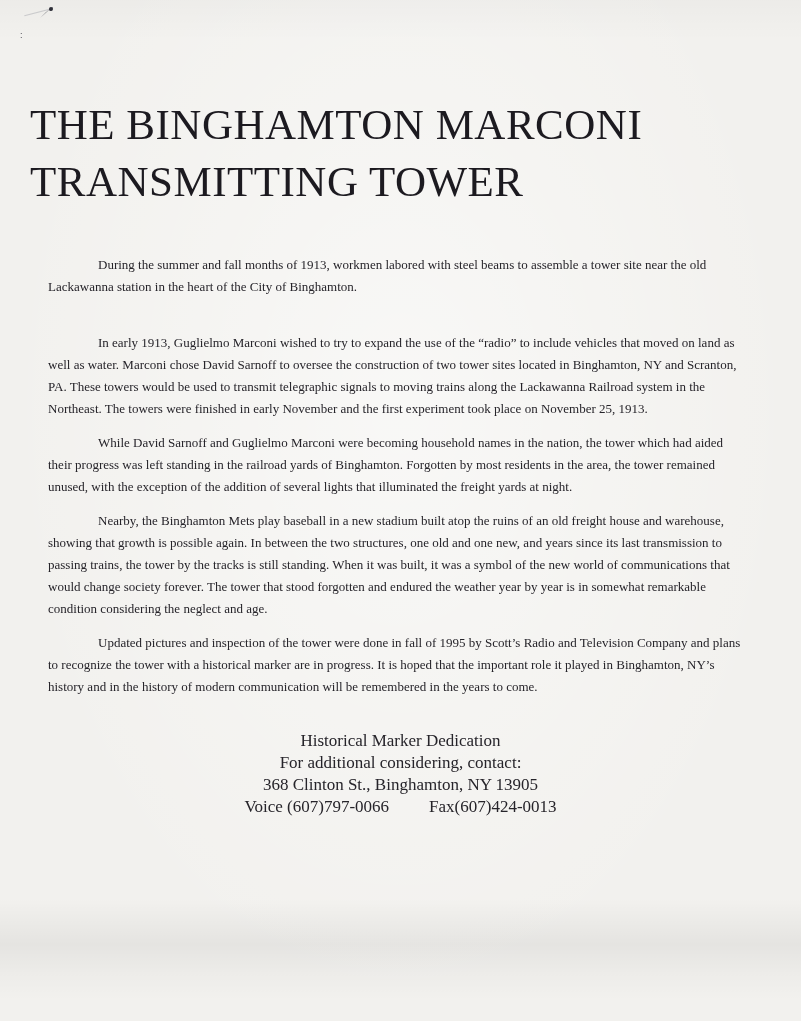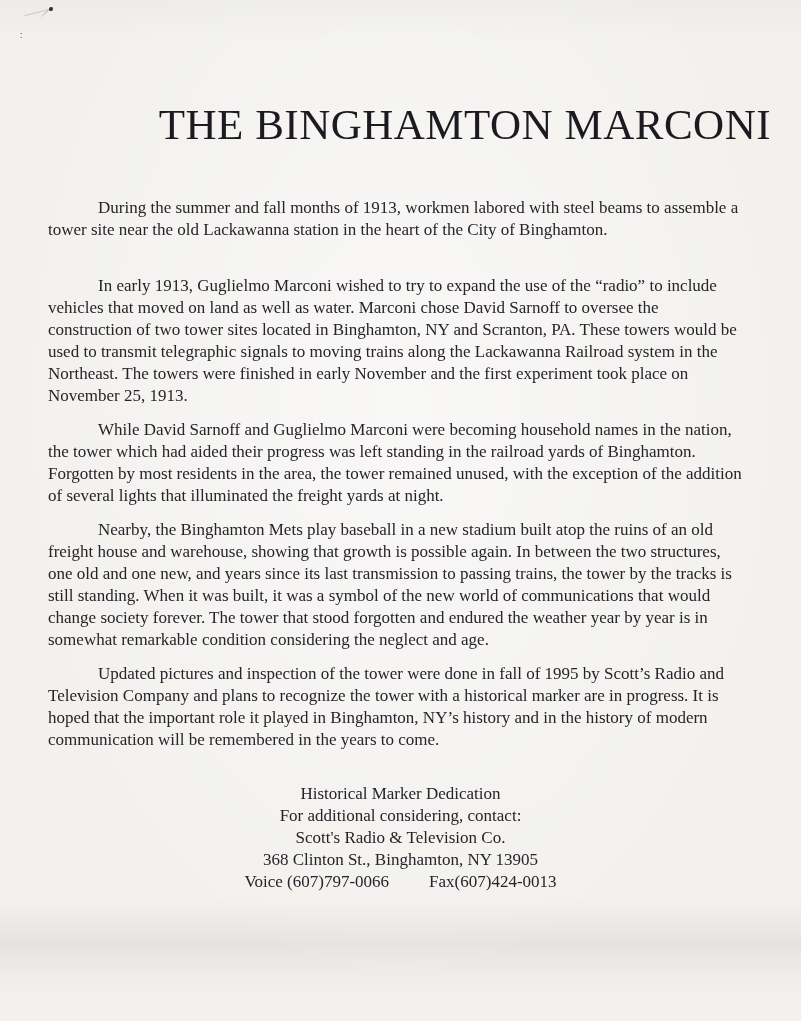--- a/index.html
+++ b/index.html
@@ -45,7 +45,7 @@
 
   .doc-title {
     margin: 96px 30px 0;
-    text-align: right;
+    text-align: left;
     font-size: 43px;
     line-height: 57px;
     font-weight: 500;

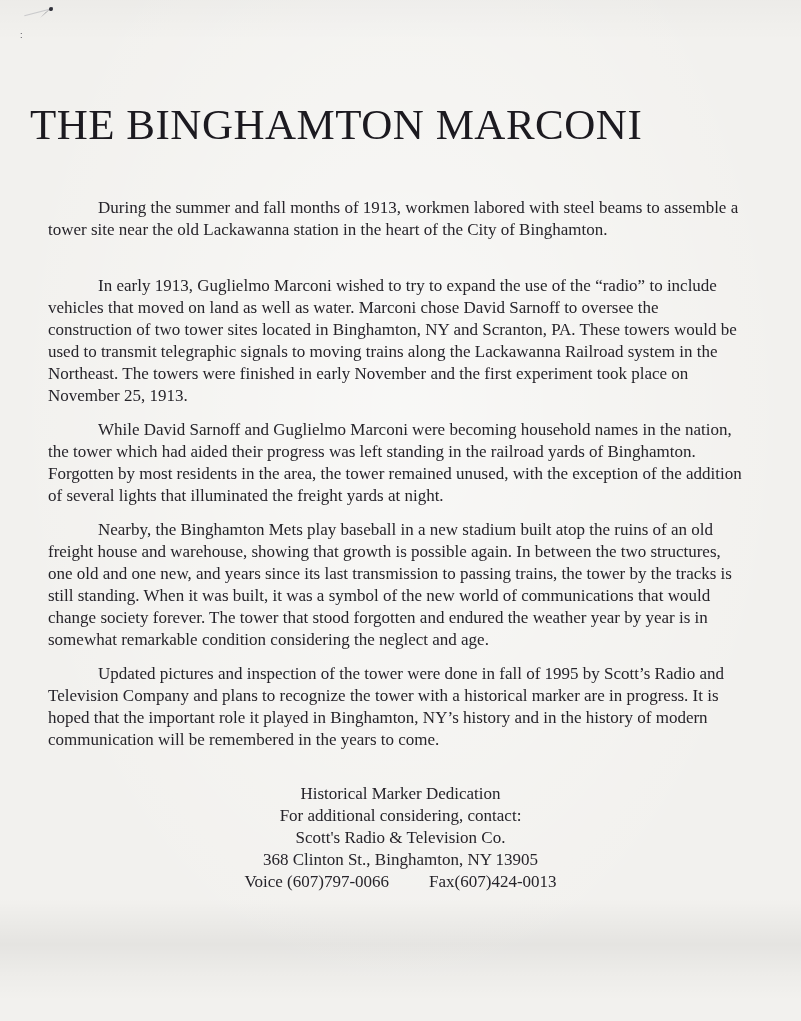--- a/index.html
+++ b/index.html
@@ -97,6 +97,7 @@
 
   <h1 class="doc-title">
     <span>THE BINGHAMTON MARCONI</span>
+    <span>TRANSMITTING TOWER</span>
   </h1>
 
   <div class="body-text">

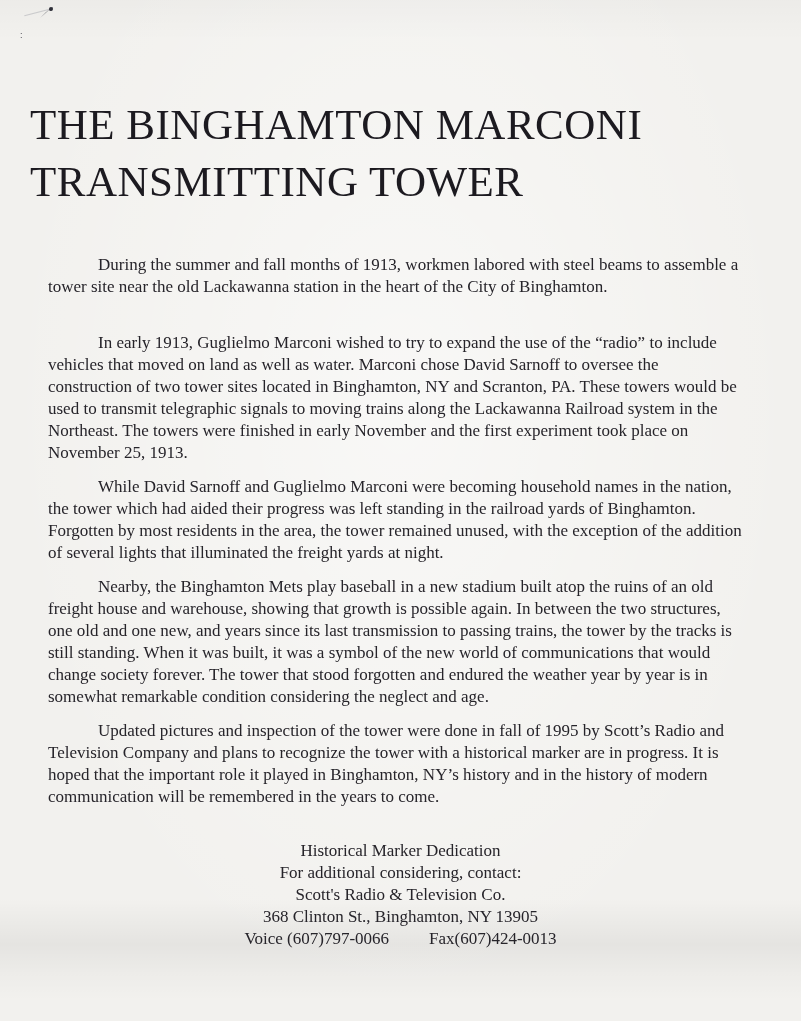--- a/index.html
+++ b/index.html
@@ -56,7 +56,7 @@
 
   .body-text {
     margin: 44px 56px 0 48px;
-    font-size: 17px;
+    font-size: 13px;
     line-height: 22px;
   }
   .body-text p {

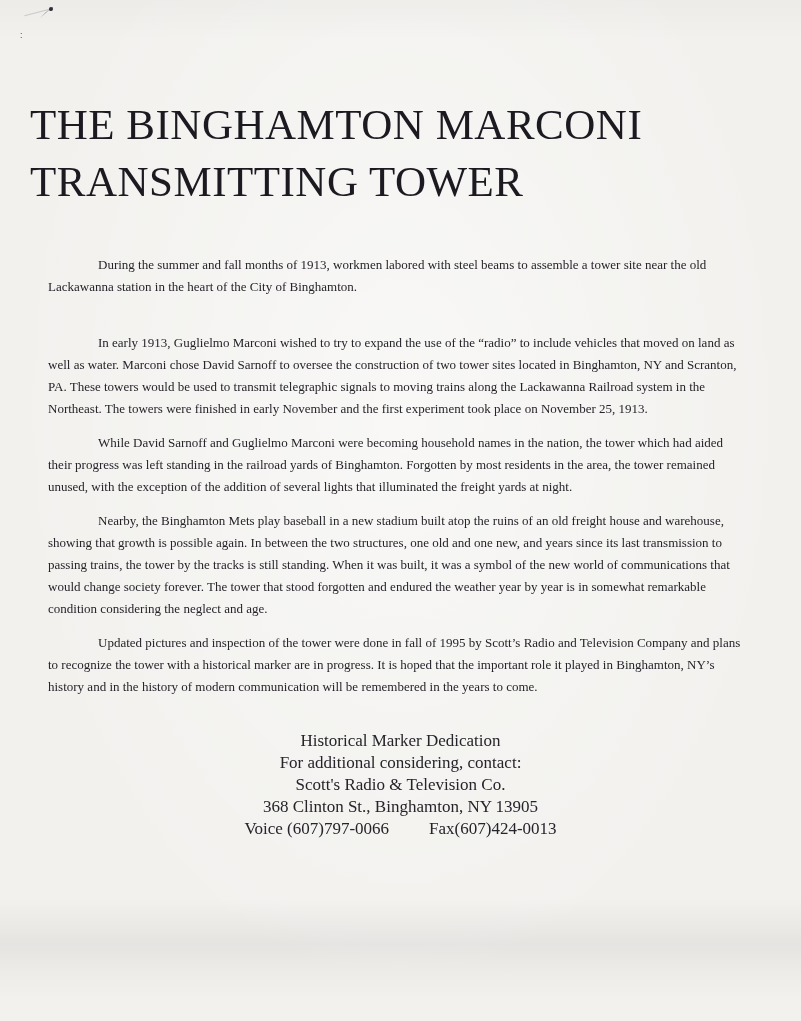--- a/index.html
+++ b/index.html
@@ -113,7 +113,6 @@
       <span>Historical Marker Dedication</span>
     </div>
     <div>For additional considering, contact:</div>
-    <div>Scott's Radio &amp; Television Co.</div>
     <div>368 Clinton St., Binghamton, NY 13905</div>
     <div class="row contact-row">
       <span>Voice (607)797-0066</span>

